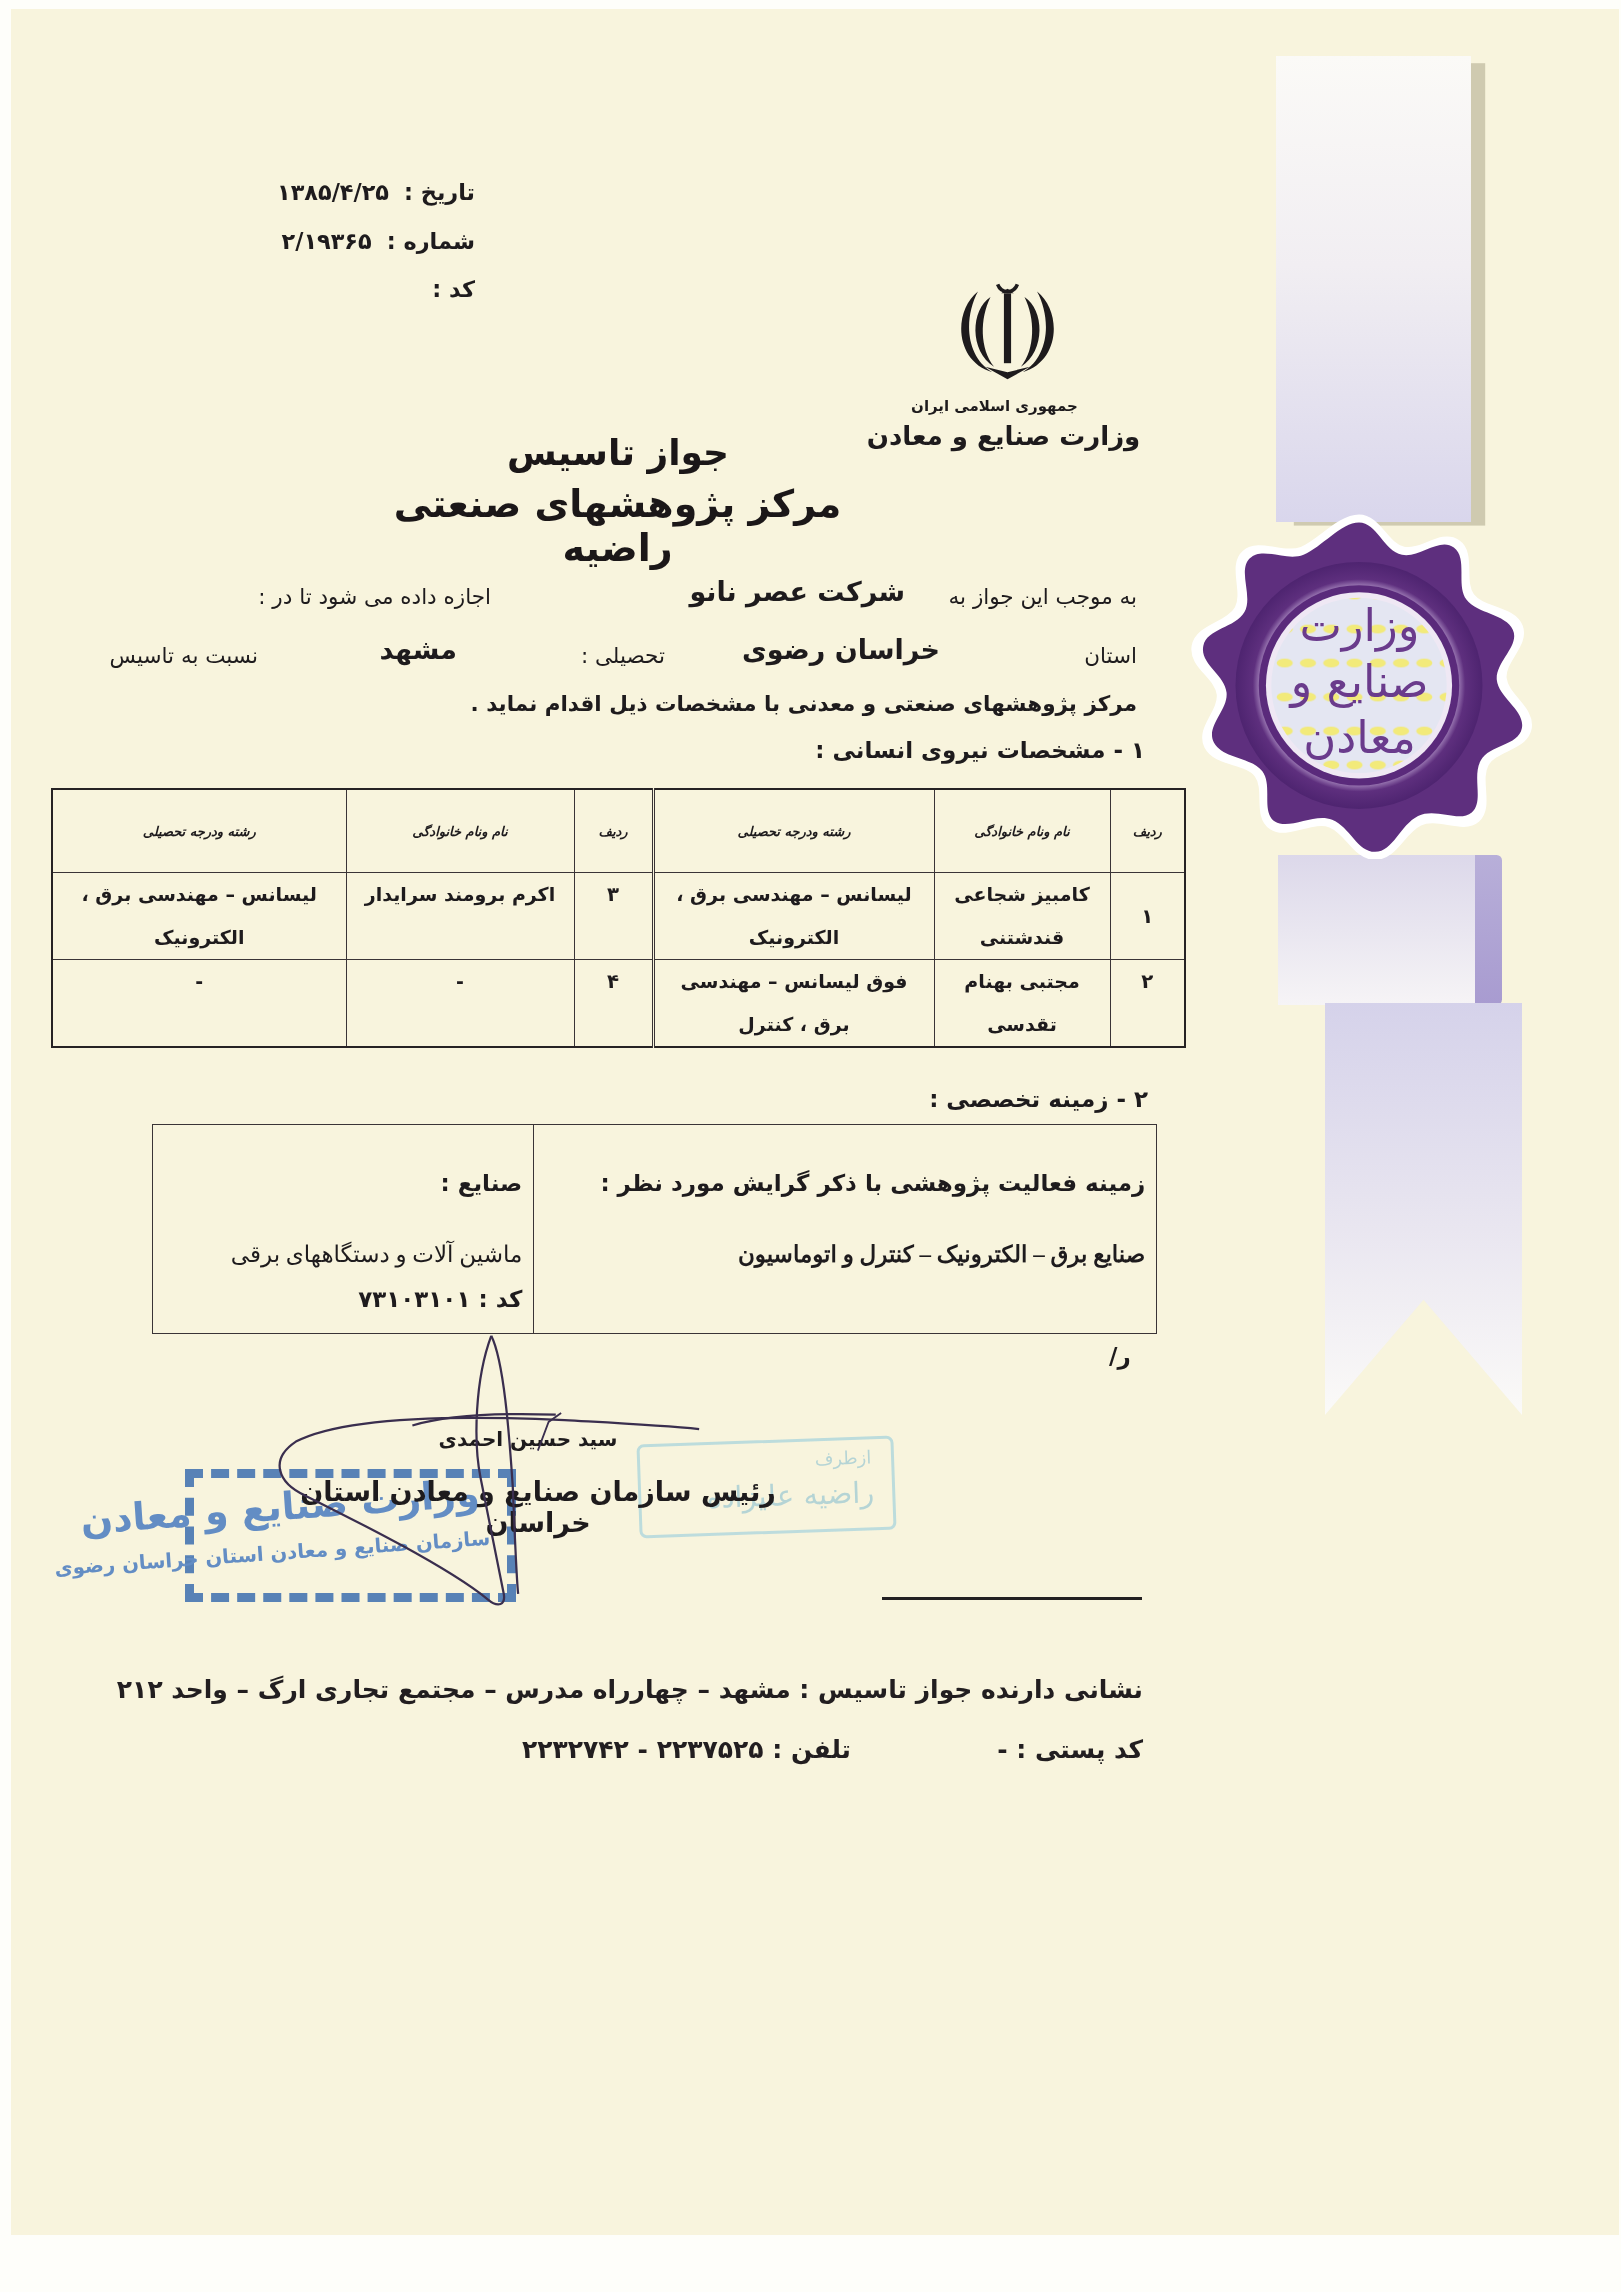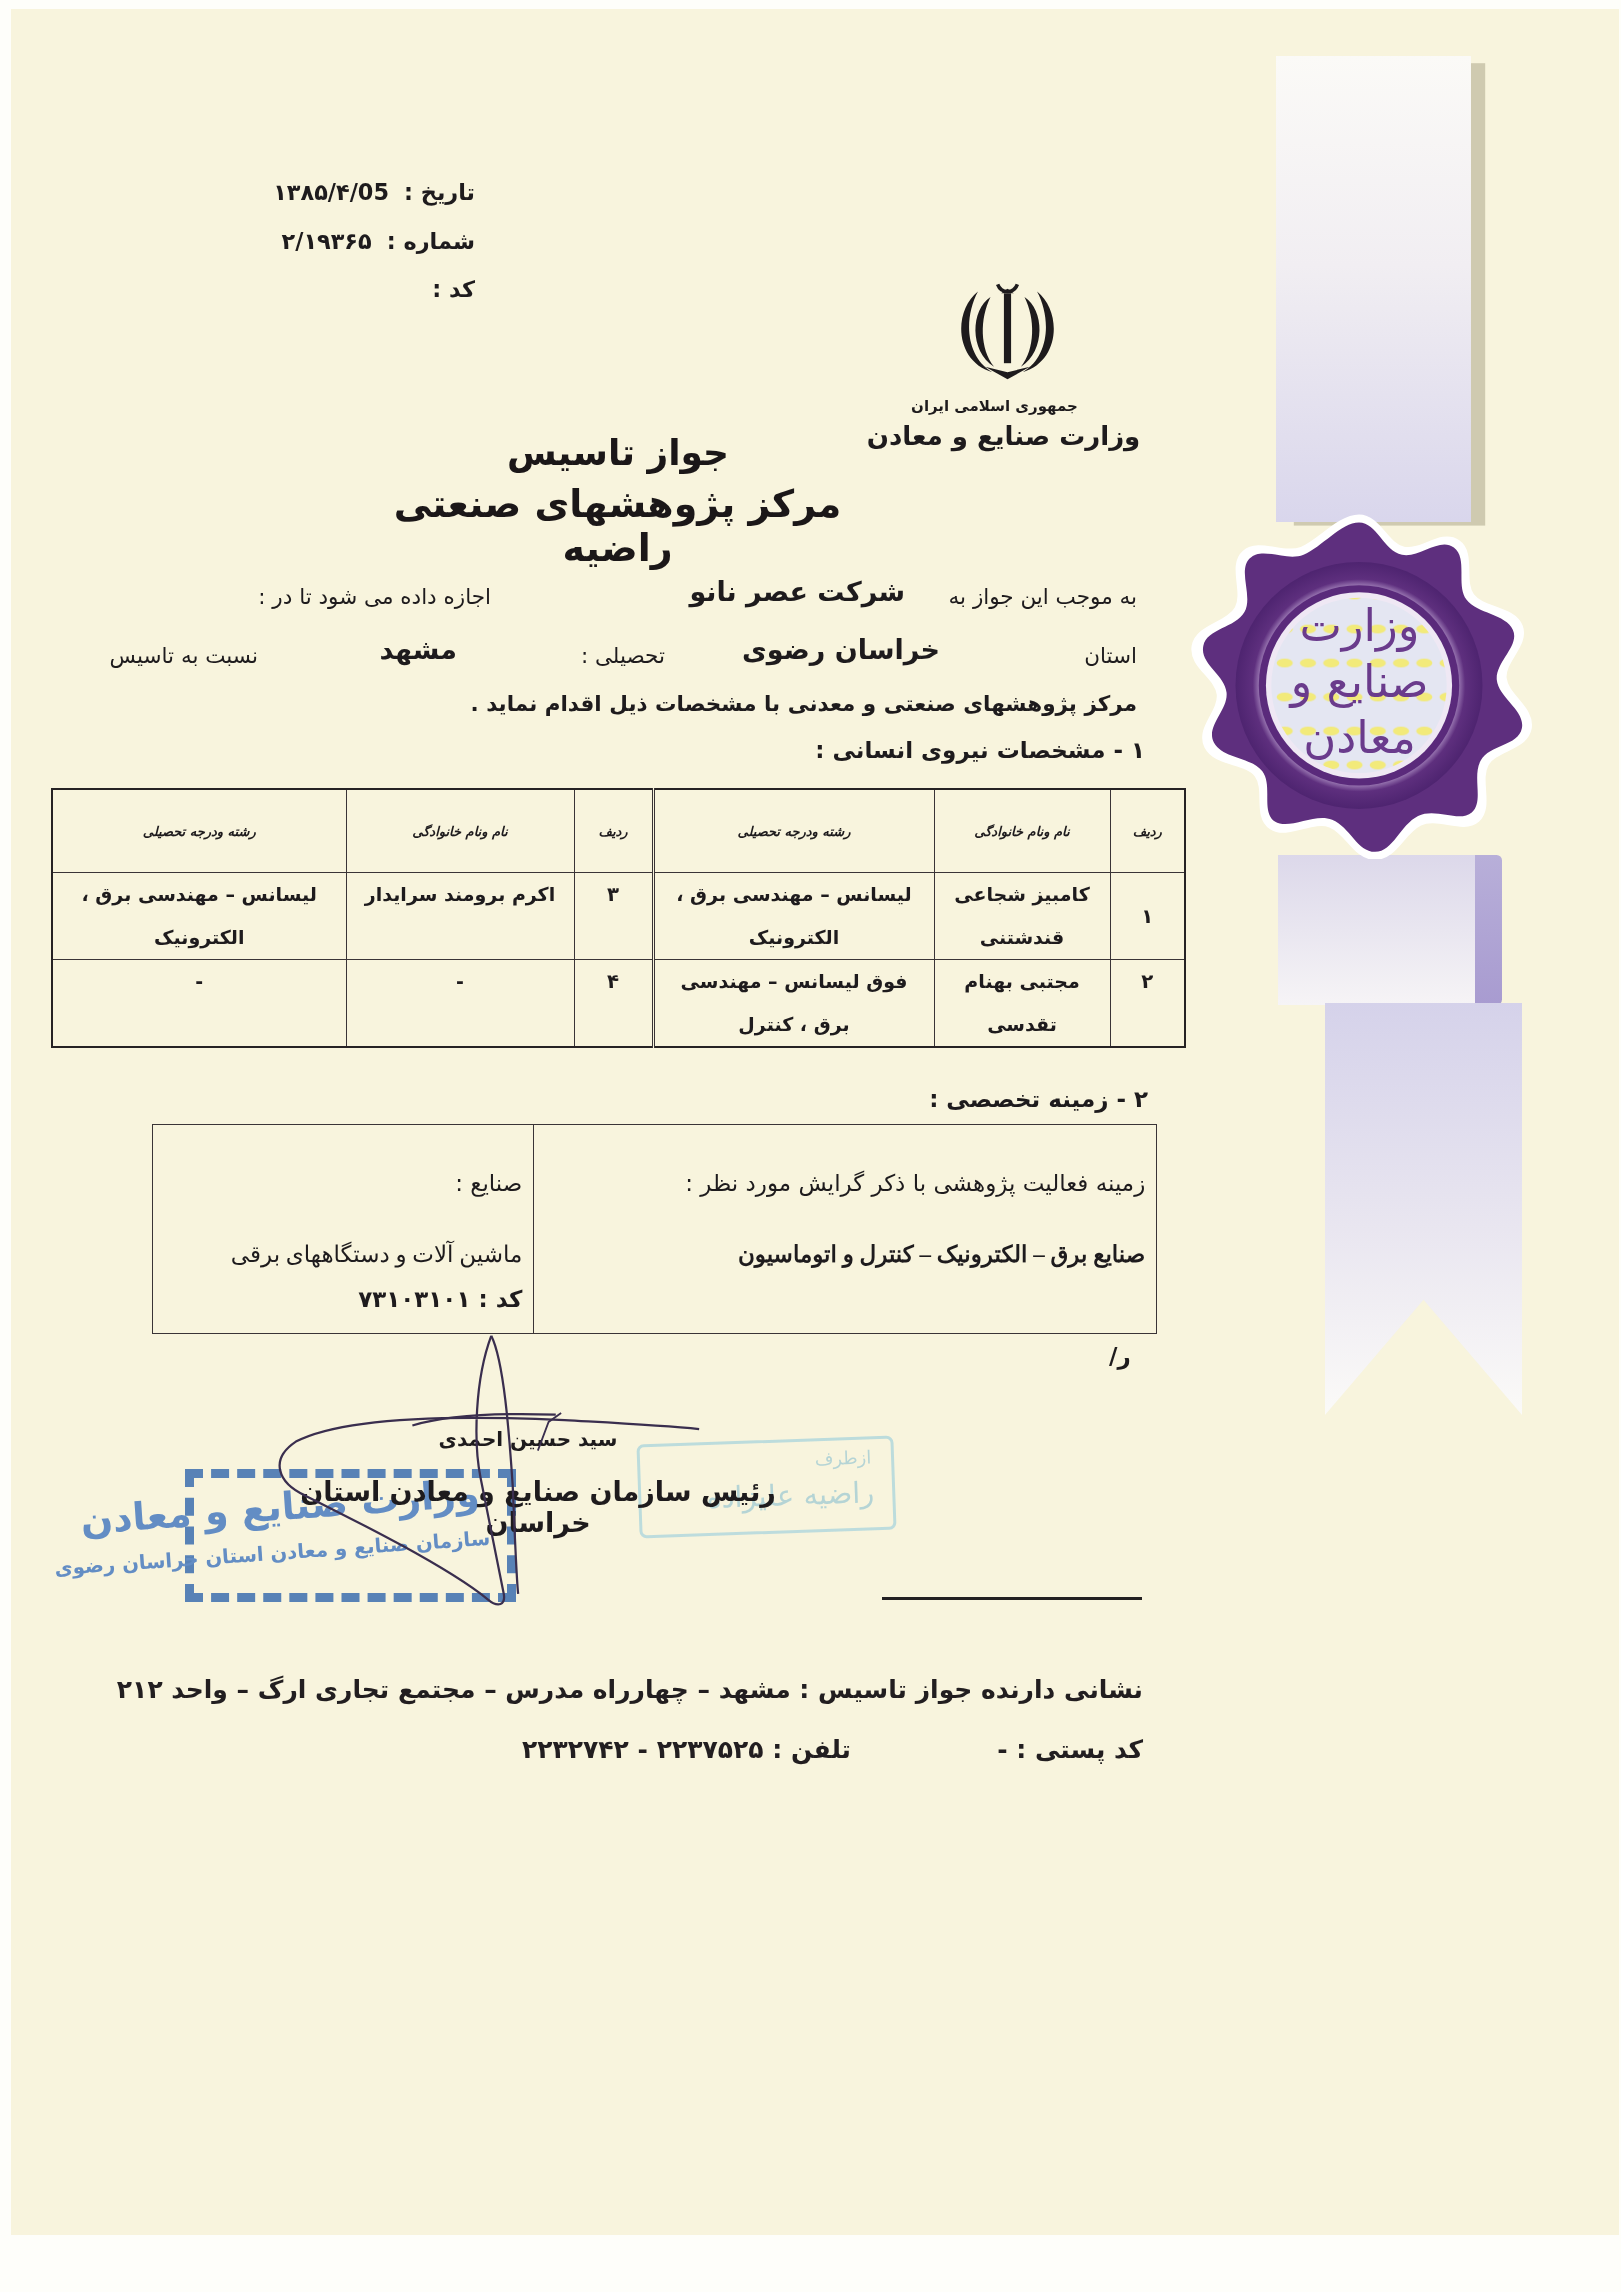--- a/index.html
+++ b/index.html
@@ -154,7 +154,7 @@
 
 <div class="abs meta rtl" style="top:179px;">
   <span>تاریخ :</span>
-  <span class="val">۱۳۸۵/۴/05</span>
+  <span class="val">۱۳۸۵/۴/۲۵</span>
 </div>
 <div class="abs meta rtl" style="top:228px;">
   <span>شماره :</span>

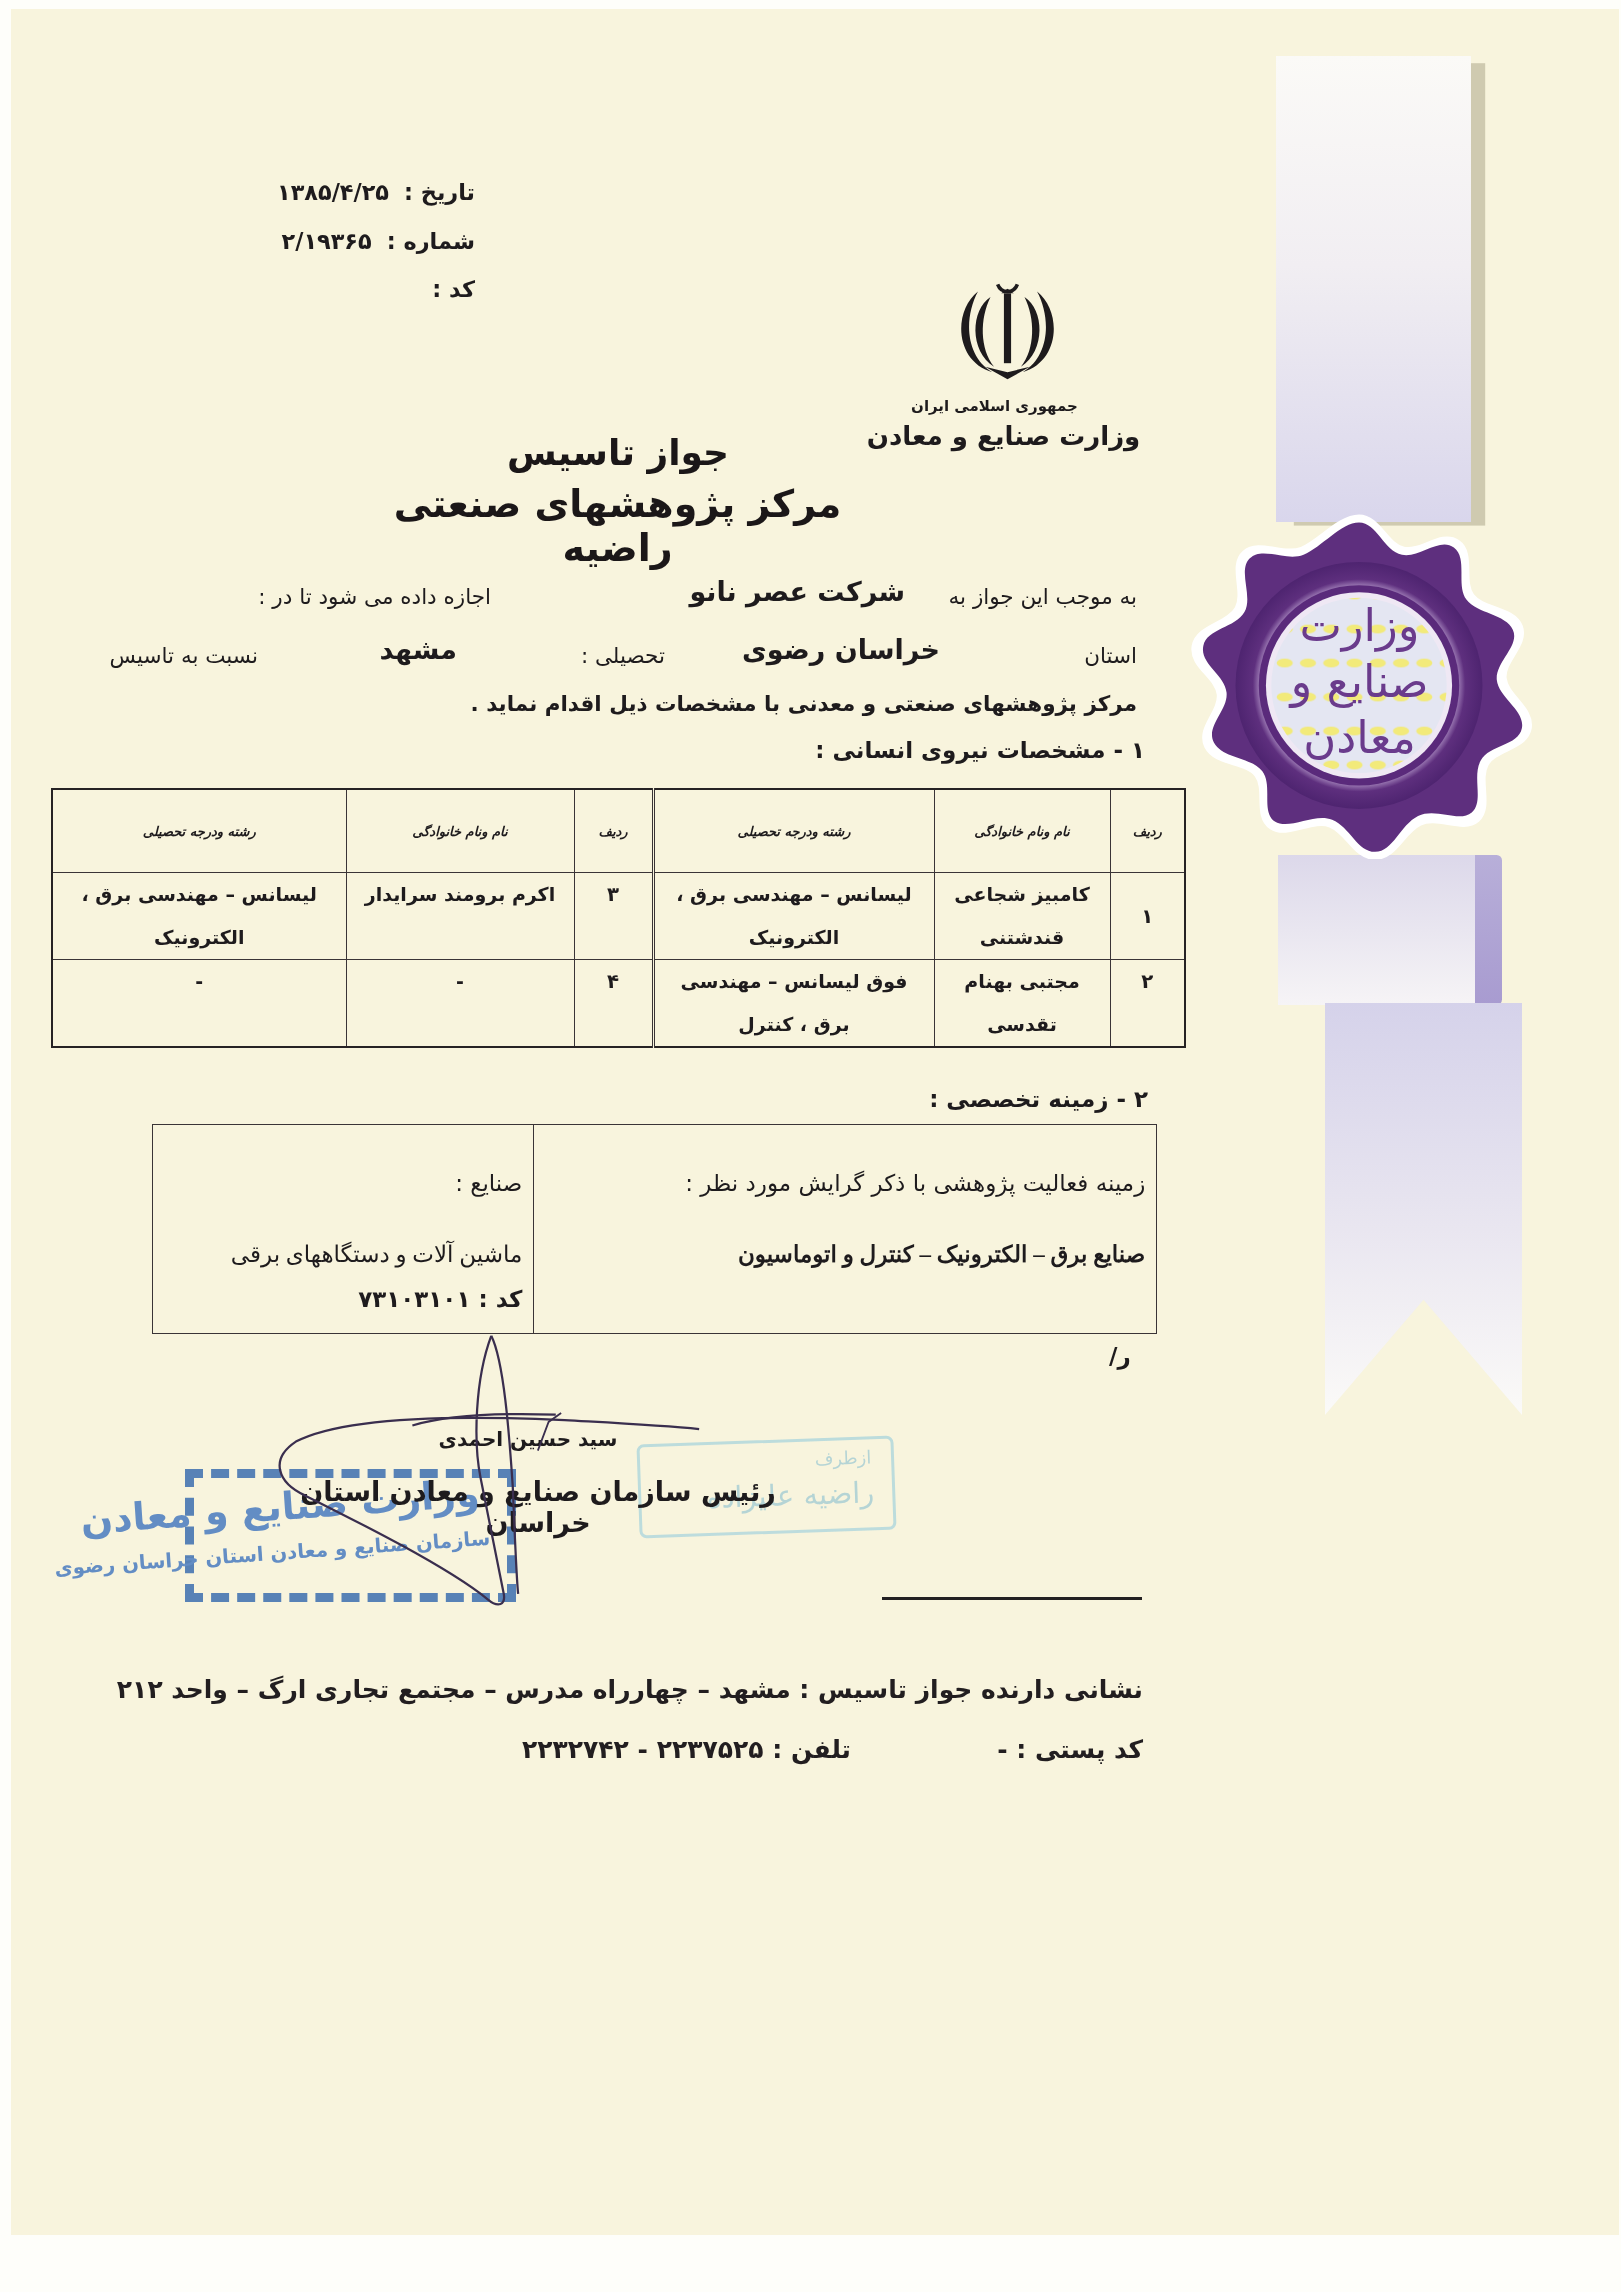--- a/index.html
+++ b/index.html
@@ -59,7 +59,7 @@
   }
   .spec-main { width: 622px; border-left: 1.8px solid #3a3436; position: relative; }
   .spec-side { flex: 1; position: relative; }
-  .spec-label { position: absolute; right: 10.7px; top: 45px; font-size: 23px; font-weight: 400; white-space: nowrap; }
+  .spec-label { position: absolute; right: 10.7px; top: 45px; font-size: 23px; font-weight: 700; white-space: nowrap; }
   .spec-val { position: absolute; right: 10.7px; top: 116px; font-size: 23px; font-weight: bold; white-space: nowrap; font-family: Liberation Serif, serif; }
   .spec-code { position: absolute; right: 10.7px; top: 161px; font-size: 23px; font-weight: bold; white-space: nowrap; }
 

